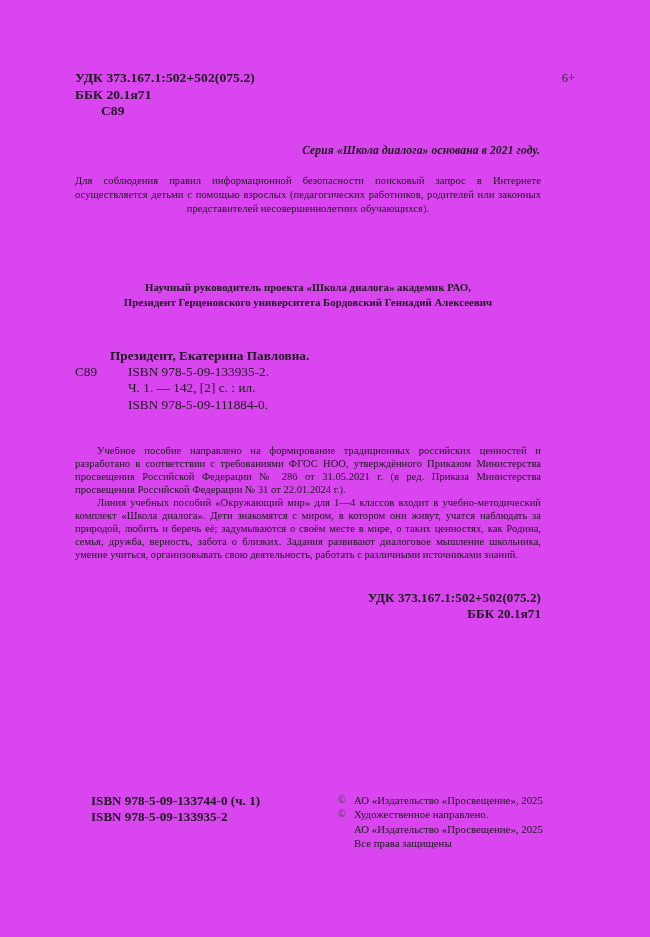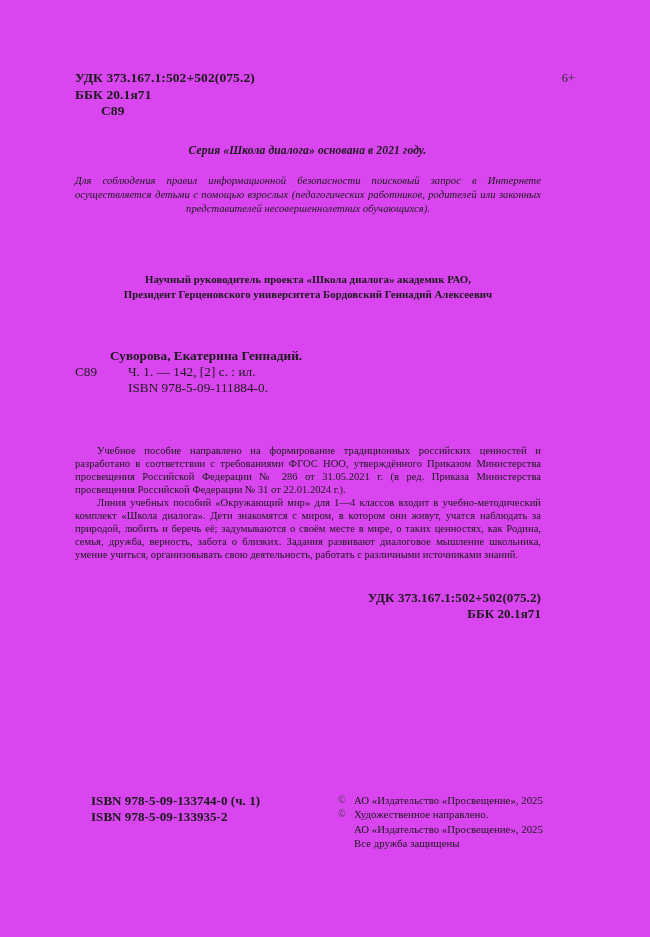--- a/index.html
+++ b/index.html
@@ -50,7 +50,7 @@
     line-height: 15px;
     font-weight: bold;
     font-style: italic;
-    text-align: center;
+    text-align: right;
     letter-spacing: 0.15px;
   }
 

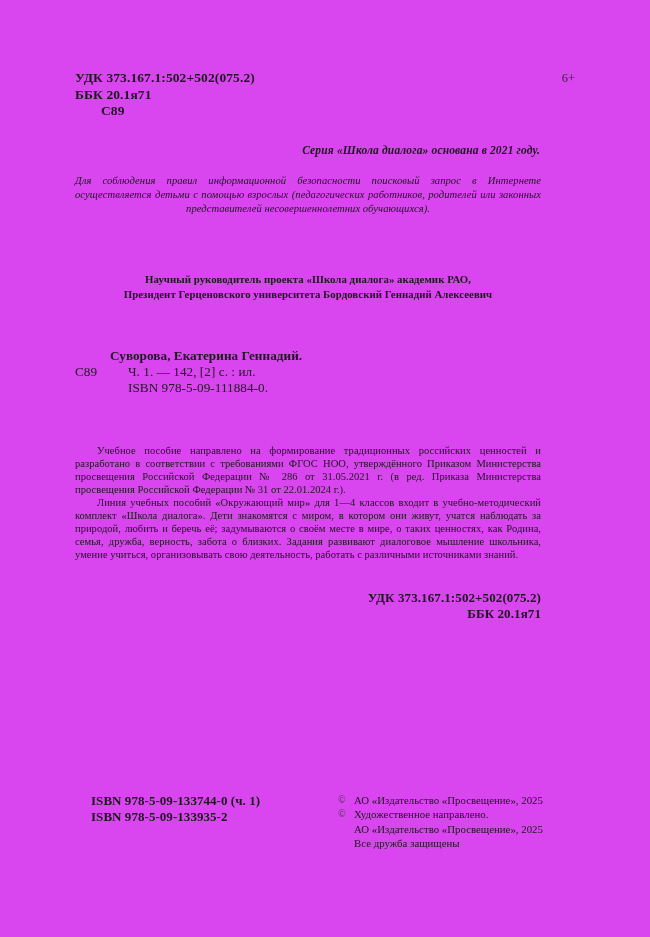--- a/index.html
+++ b/index.html
@@ -63,7 +63,6 @@
     text-align: justify;
     text-align-last: center;
     letter-spacing: 0.05px;
-    font-style: italic;
   }
 
   

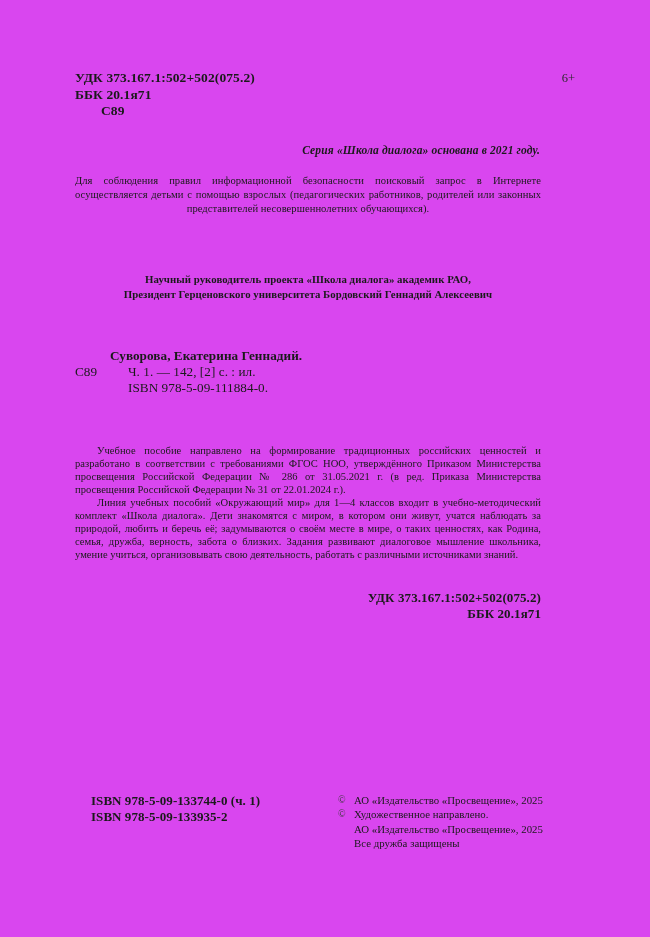--- a/index.html
+++ b/index.html
@@ -67,7 +67,7 @@
 
   
   #director-block {
-    left: 75px; top: 272px;
+    left: 75px; top: 280px;
     width: 466px;
     font-size: 10.8px;
     line-height: 14.6px;

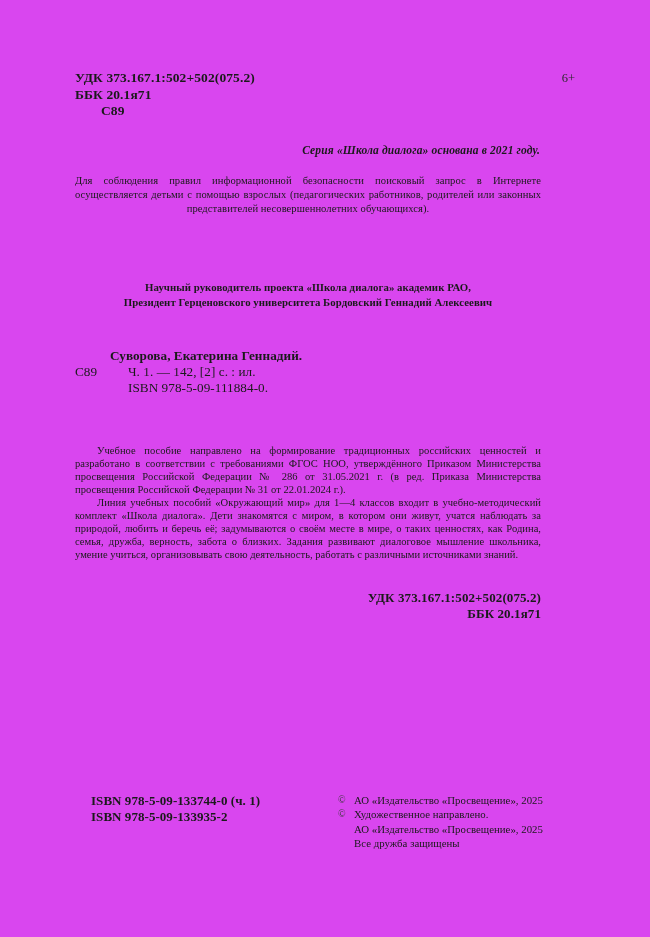--- a/index.html
+++ b/index.html
@@ -191,7 +191,7 @@
   </div>
 
   <div id="biblio" class="blk">
-    <div class="author">Суворова, Екатерина Геннадий.</div>
+    <div class="author">Президент, Екатерина Павловна.</div>
     <div class="body">
       <span class="shelfmark">С89</span>
       <div class="isbn-line">Ч. 1. — 142, [2] с. : ил.</div>

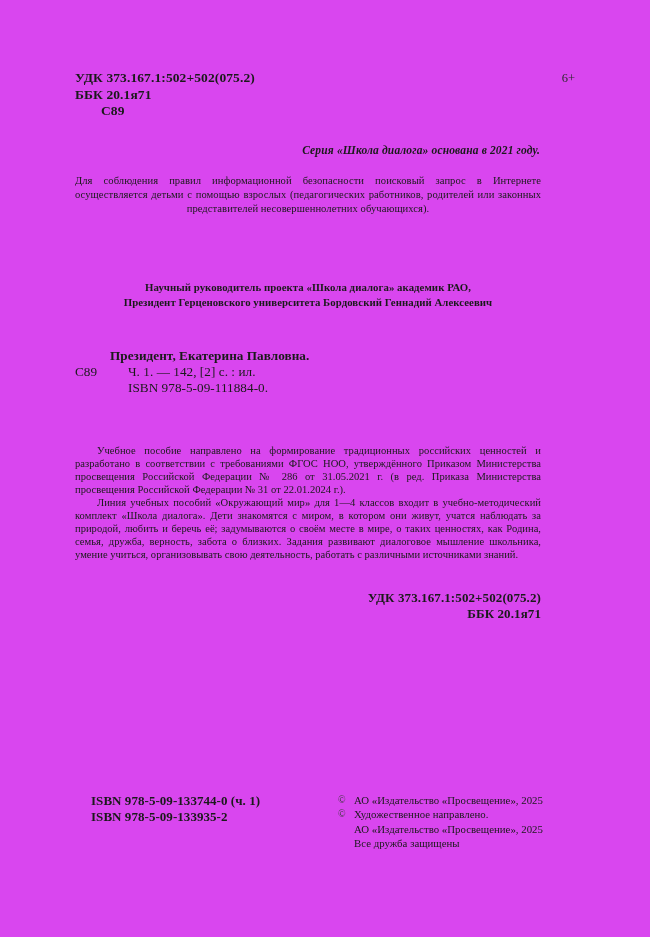--- a/index.html
+++ b/index.html
@@ -194,6 +194,7 @@
     <div class="author">Президент, Екатерина Павловна.</div>
     <div class="body">
       <span class="shelfmark">С89</span>
+      <div class="isbn-line">ISBN 978-5-09-133935-2.</div>
       <div class="isbn-line">Ч. 1. — 142, [2] с. : ил.</div>
       <div class="isbn-line">ISBN 978-5-09-111884-0.</div>
     </div>

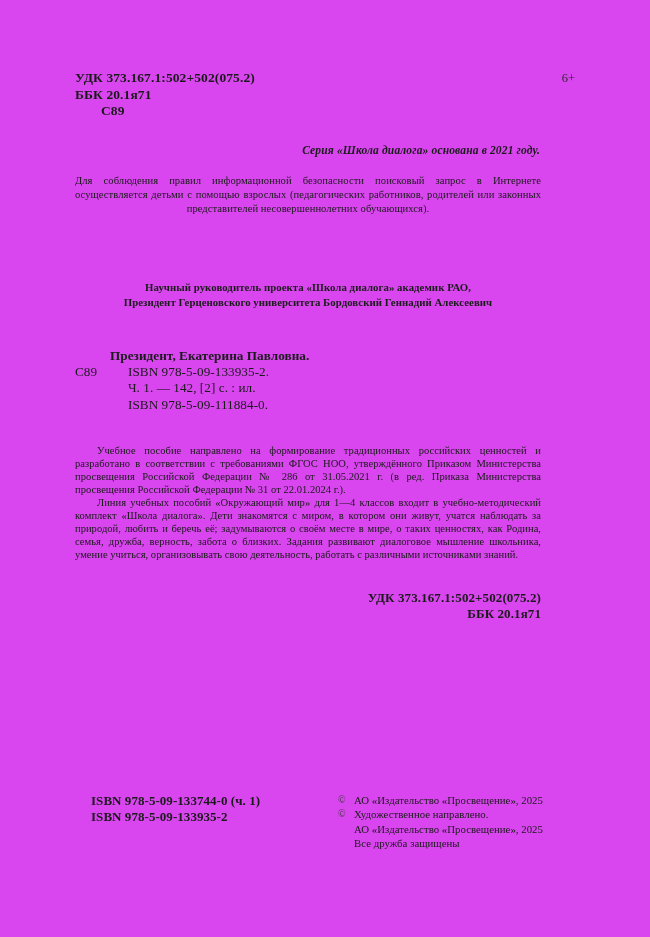--- a/index.html
+++ b/index.html
@@ -225,7 +225,7 @@
       <span class="ctext">Художественное направлено.</span>
     </div>
     <div class="cont">АО «Издательство «Просвещение», 2025</div>
-    <div class="cont">Все дружба защищены</div>
+    <div class="cont">Все права защищены</div>
   </div>
 
 </div>

